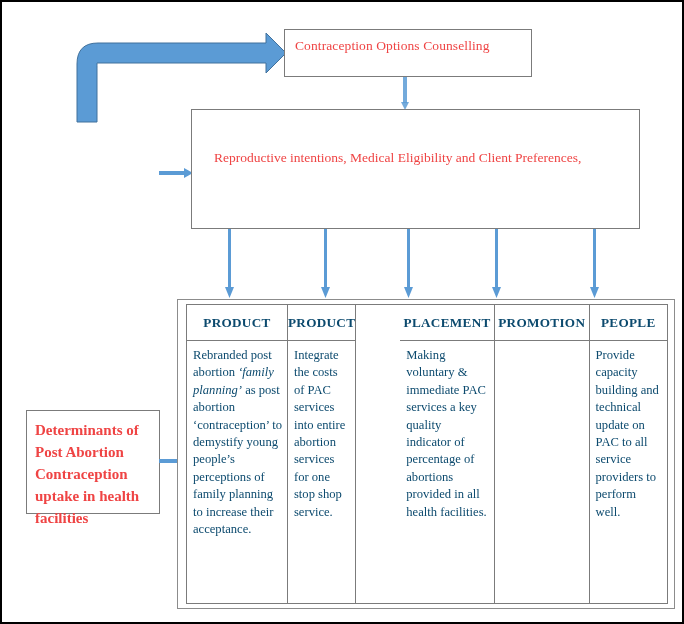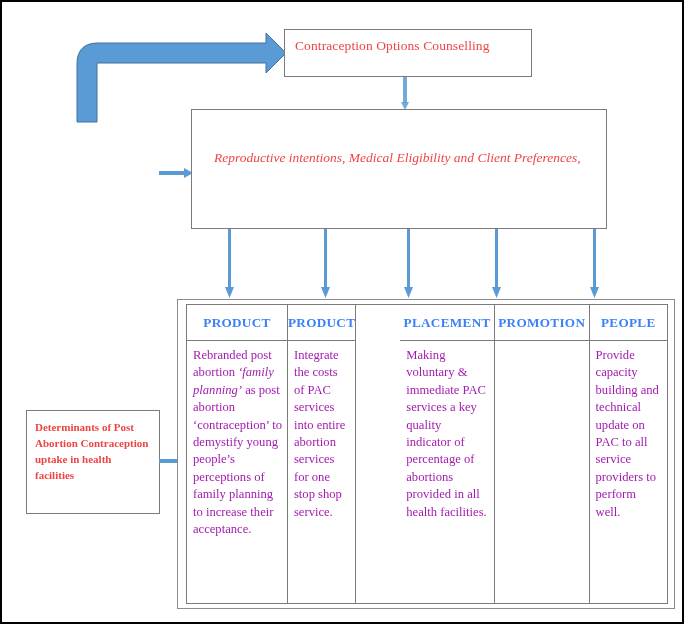--- a/index.html
+++ b/index.html
@@ -74,9 +74,8 @@
   #reproductive-box {
     left: 189px;
     top: 107px;
-    width: 416px;
+    width: 449px;
     height: 120px;
-    font-style: italic;
   }
   #reproductive-box .box-text {
     position: absolute;

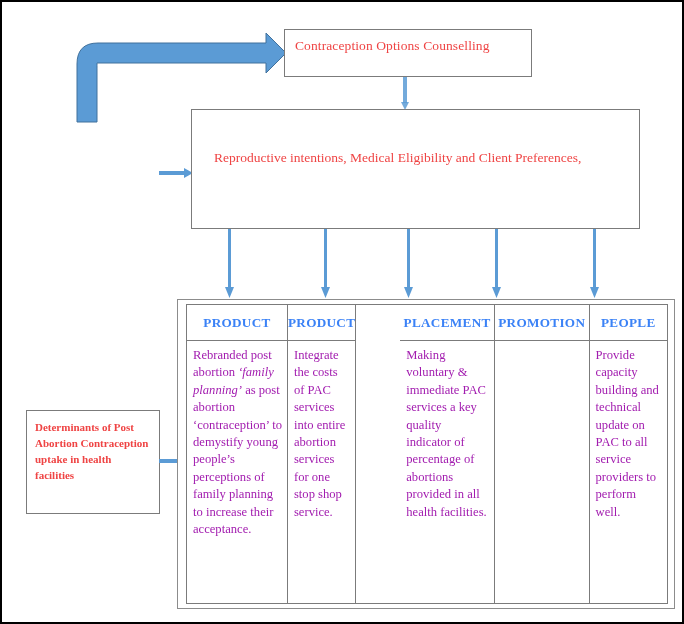--- a/index.html
+++ b/index.html
@@ -144,7 +144,7 @@
     font-size: 13.2px;
     font-weight: bold;
     letter-spacing: 0.3px;
-    color: #3b82f6;
+    color: #0c4a6e;
   }
   .mix-body {
     box-sizing: border-box;

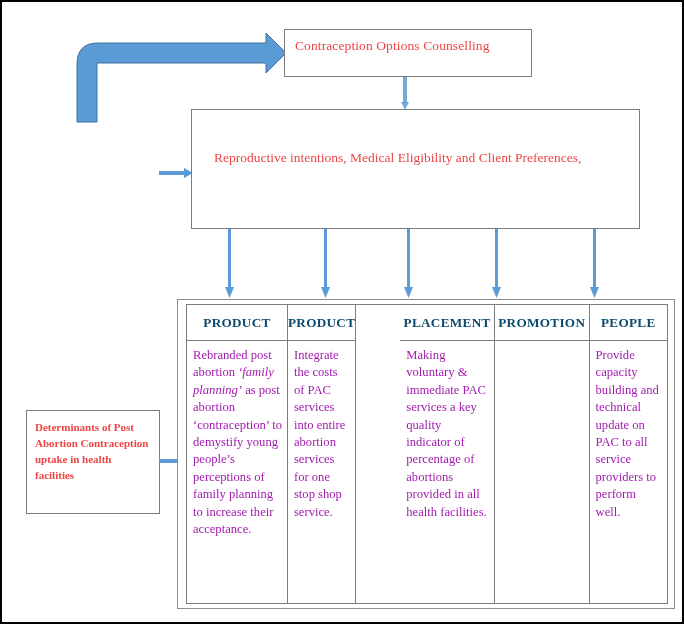--- a/index.html
+++ b/index.html
@@ -151,7 +151,7 @@
     padding: 6px 5px 4px 6px;
     font-size: 12.6px;
     line-height: 17.4px;
-    color: #a21caf;
+    color: #0c4a6e;
   }
   .mix-body em {
     font-style: italic;

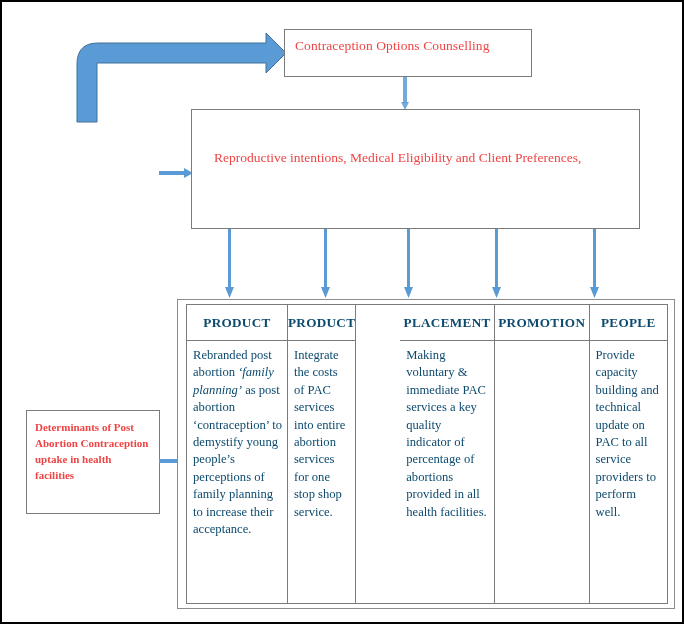--- a/index.html
+++ b/index.html
@@ -98,9 +98,9 @@
     right: 6px;
     top: 8px;
     text-align: left;
-    font-size: 11px;
+    font-size: 15px;
     font-weight: bold;
-    line-height: 16px;
+    line-height: 22px;
   }
 
   

